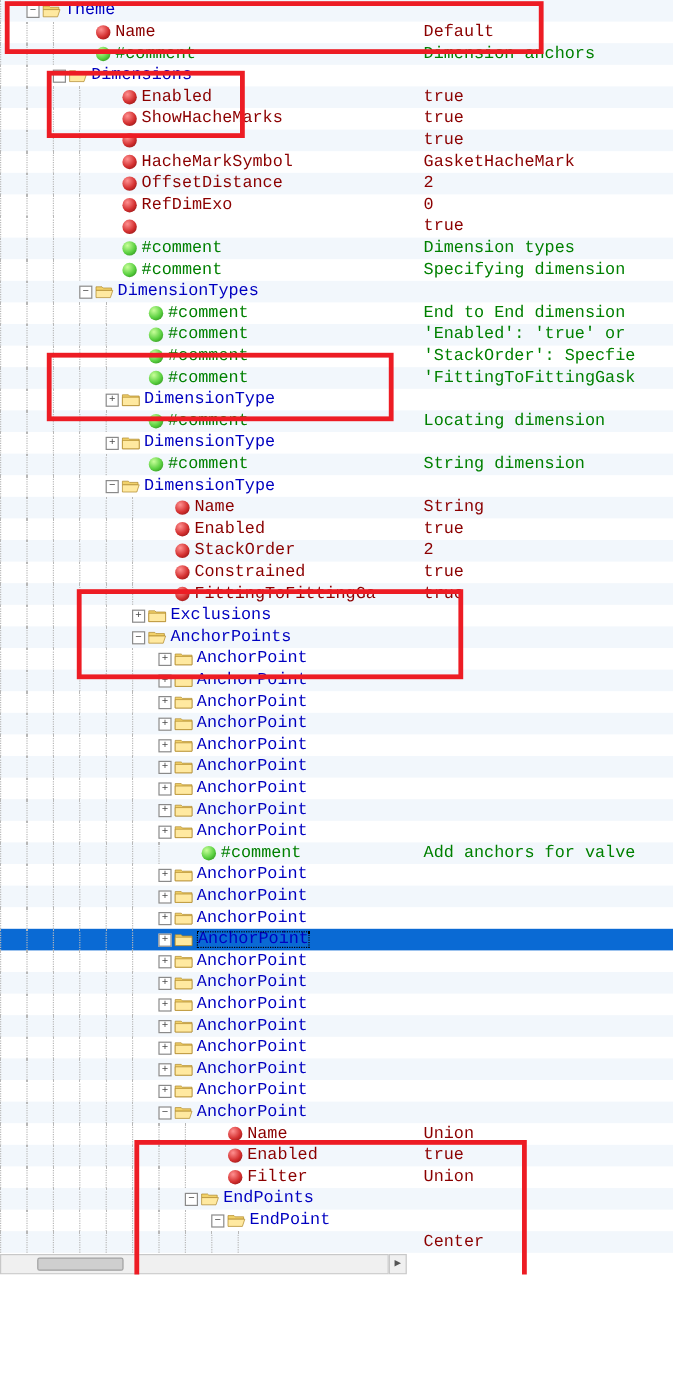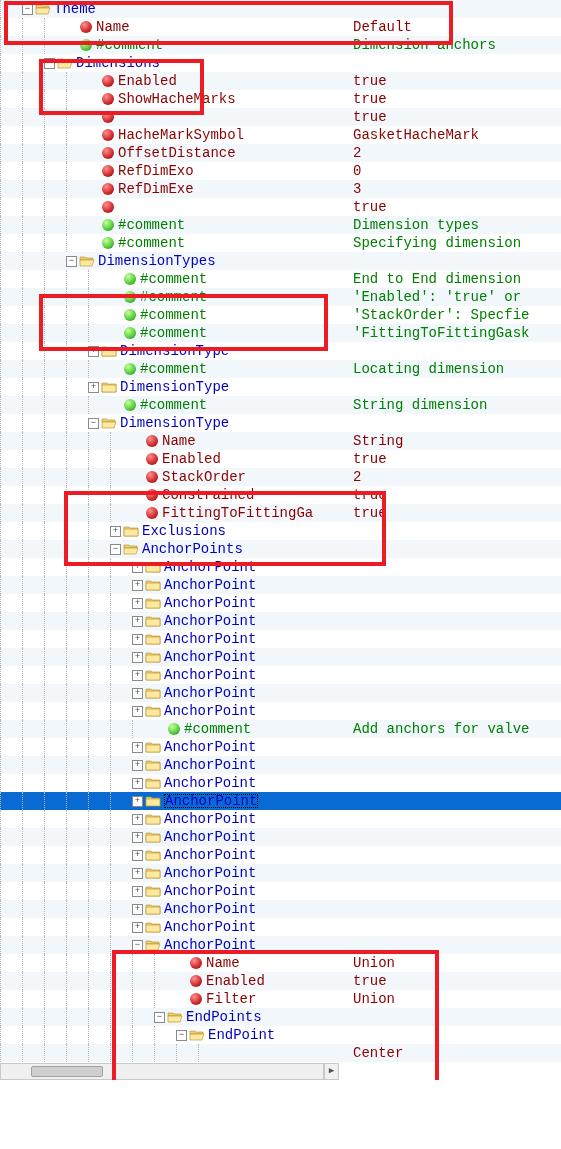--- a/index.html
+++ b/index.html
@@ -218,18 +218,6 @@
       <span class="lbl maroon">RefDimExo</span>
       <span class="val maroon">0</span>
     </div>
-    <div class="row alt">
-      <span class="indent" style="width: 88px;">
-        <span style="display:inline-block;width:22px;height:18px;border-left:1px dotted #b8b8b8;margin-left:0;"></span>
-        <span style="display:inline-block;width:22px;height:18px;border-left:1px dotted #b8b8b8;margin-left:0;"></span>
-        <span style="display:inline-block;width:22px;height:18px;border-left:1px dotted #b8b8b8;margin-left:0;"></span>
-        <span style="display:inline-block;width:22px;height:18px;border-left:1px dotted #b8b8b8;margin-left:0;"></span>
-      </span>
-      <span class="exp empty"></span>
-      <span class="bullet red"></span>
-      <span class="lbl maroon">RefDimExe</span>
-      <span class="val maroon">3</span>
-    </div>
     <div class="row">
       <span class="indent" style="width: 88px;">
         <span style="display:inline-block;width:22px;height:18px;border-left:1px dotted #b8b8b8;margin-left:0;"></span>

